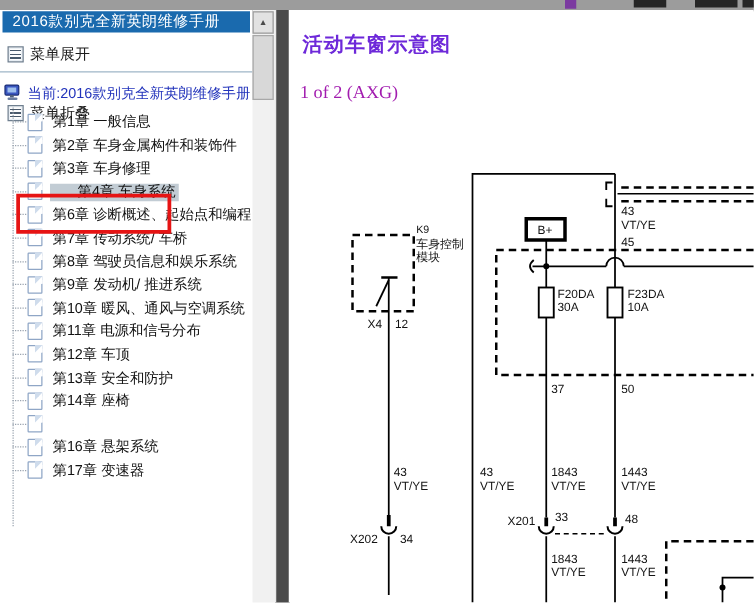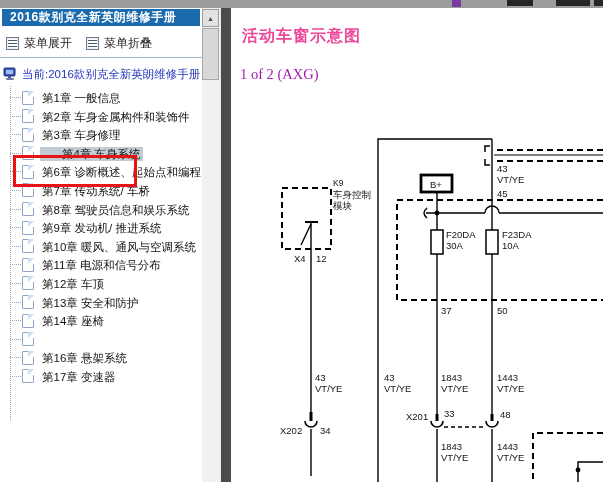--- a/index.html
+++ b/index.html
@@ -19,7 +19,7 @@
   #sidebar{position:absolute;left:0;top:8px;width:202px;height:474px;background:#ffffff;}
   #sb-title{
     position:absolute;left:2px;top:1px;width:190px;height:17px;
-    background:#1a6aae;color:#ffffff;font-size:12px;font-weight:bold;
+    background:#1a6aae;color:#ffffff;font-size:12px;font-weight:normal;
     line-height:17px;padding-left:8px;letter-spacing:.5px;white-space:nowrap;overflow:hidden;
   }
   #menu-row{position:absolute;left:6px;top:27px;height:16px;display:flex;align-items:center;gap:14px;font-size:12px;color:#1c1c1c;}

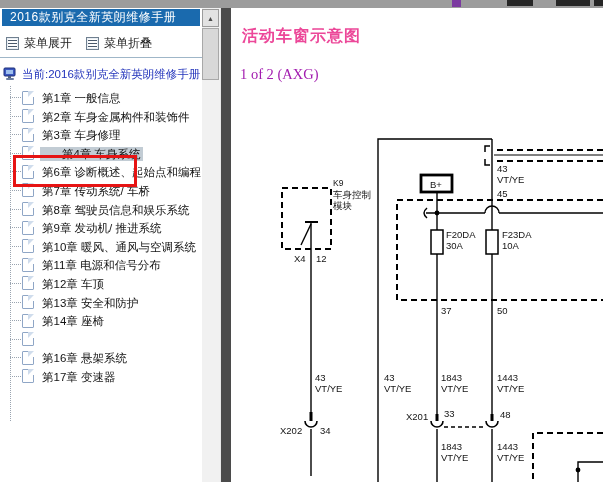--- a/index.html
+++ b/index.html
@@ -22,7 +22,7 @@
     background:#1a6aae;color:#ffffff;font-size:12px;font-weight:normal;
     line-height:17px;padding-left:8px;letter-spacing:.5px;white-space:nowrap;overflow:hidden;
   }
-  #menu-row{position:absolute;left:6px;top:27px;height:16px;display:flex;align-items:center;gap:14px;font-size:12px;color:#1c1c1c;}
+  #menu-row{position:absolute;left:6px;top:27px;height:16px;display:flex;align-items:center;gap:30px;font-size:12px;color:#1c1c1c;flex-direction:column;}
   .menu-btn{display:flex;align-items:center;gap:5px;cursor:pointer;}
   .mini-icon{
     width:9px;height:9px;border:1px solid #6f7f8f;background:#fdfdfd;

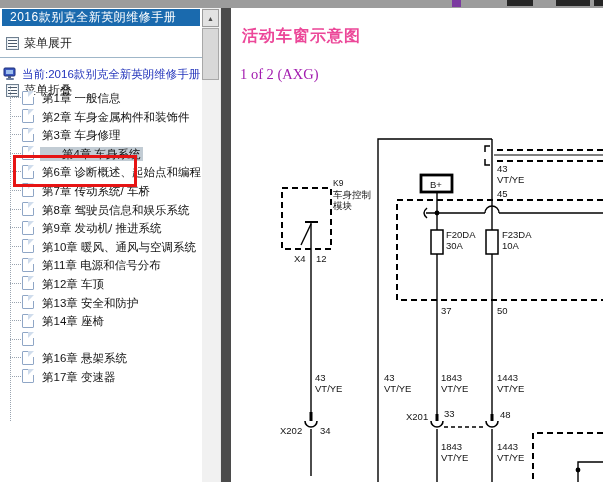--- a/index.html
+++ b/index.html
@@ -54,7 +54,7 @@
   #divider{position:absolute;left:220px;top:8px;width:11px;height:474px;background:#4b4b4b;border-left:1px solid #e8e8e8;}
   
   #content{position:absolute;left:231px;top:8px;width:372px;height:474px;background:#ffffff;}
-  #doc-title{position:absolute;left:11px;top:18px;font-size:16px;font-weight:bold;color:#ec4899;letter-spacing:1px;}
+  #doc-title{position:absolute;left:11px;top:18px;font-size:16px;font-weight:bold;color:#6d28d9;letter-spacing:1px;}
   #page-indicator{position:absolute;left:9px;top:58px;font-size:14.5px;color:#a21caf;font-family:"Liberation Serif",serif;}
   #diagram{position:absolute;left:0;top:0;width:372px;height:474px;}
   text{font-family:"Liberation Sans",sans-serif;fill:#141414;}

